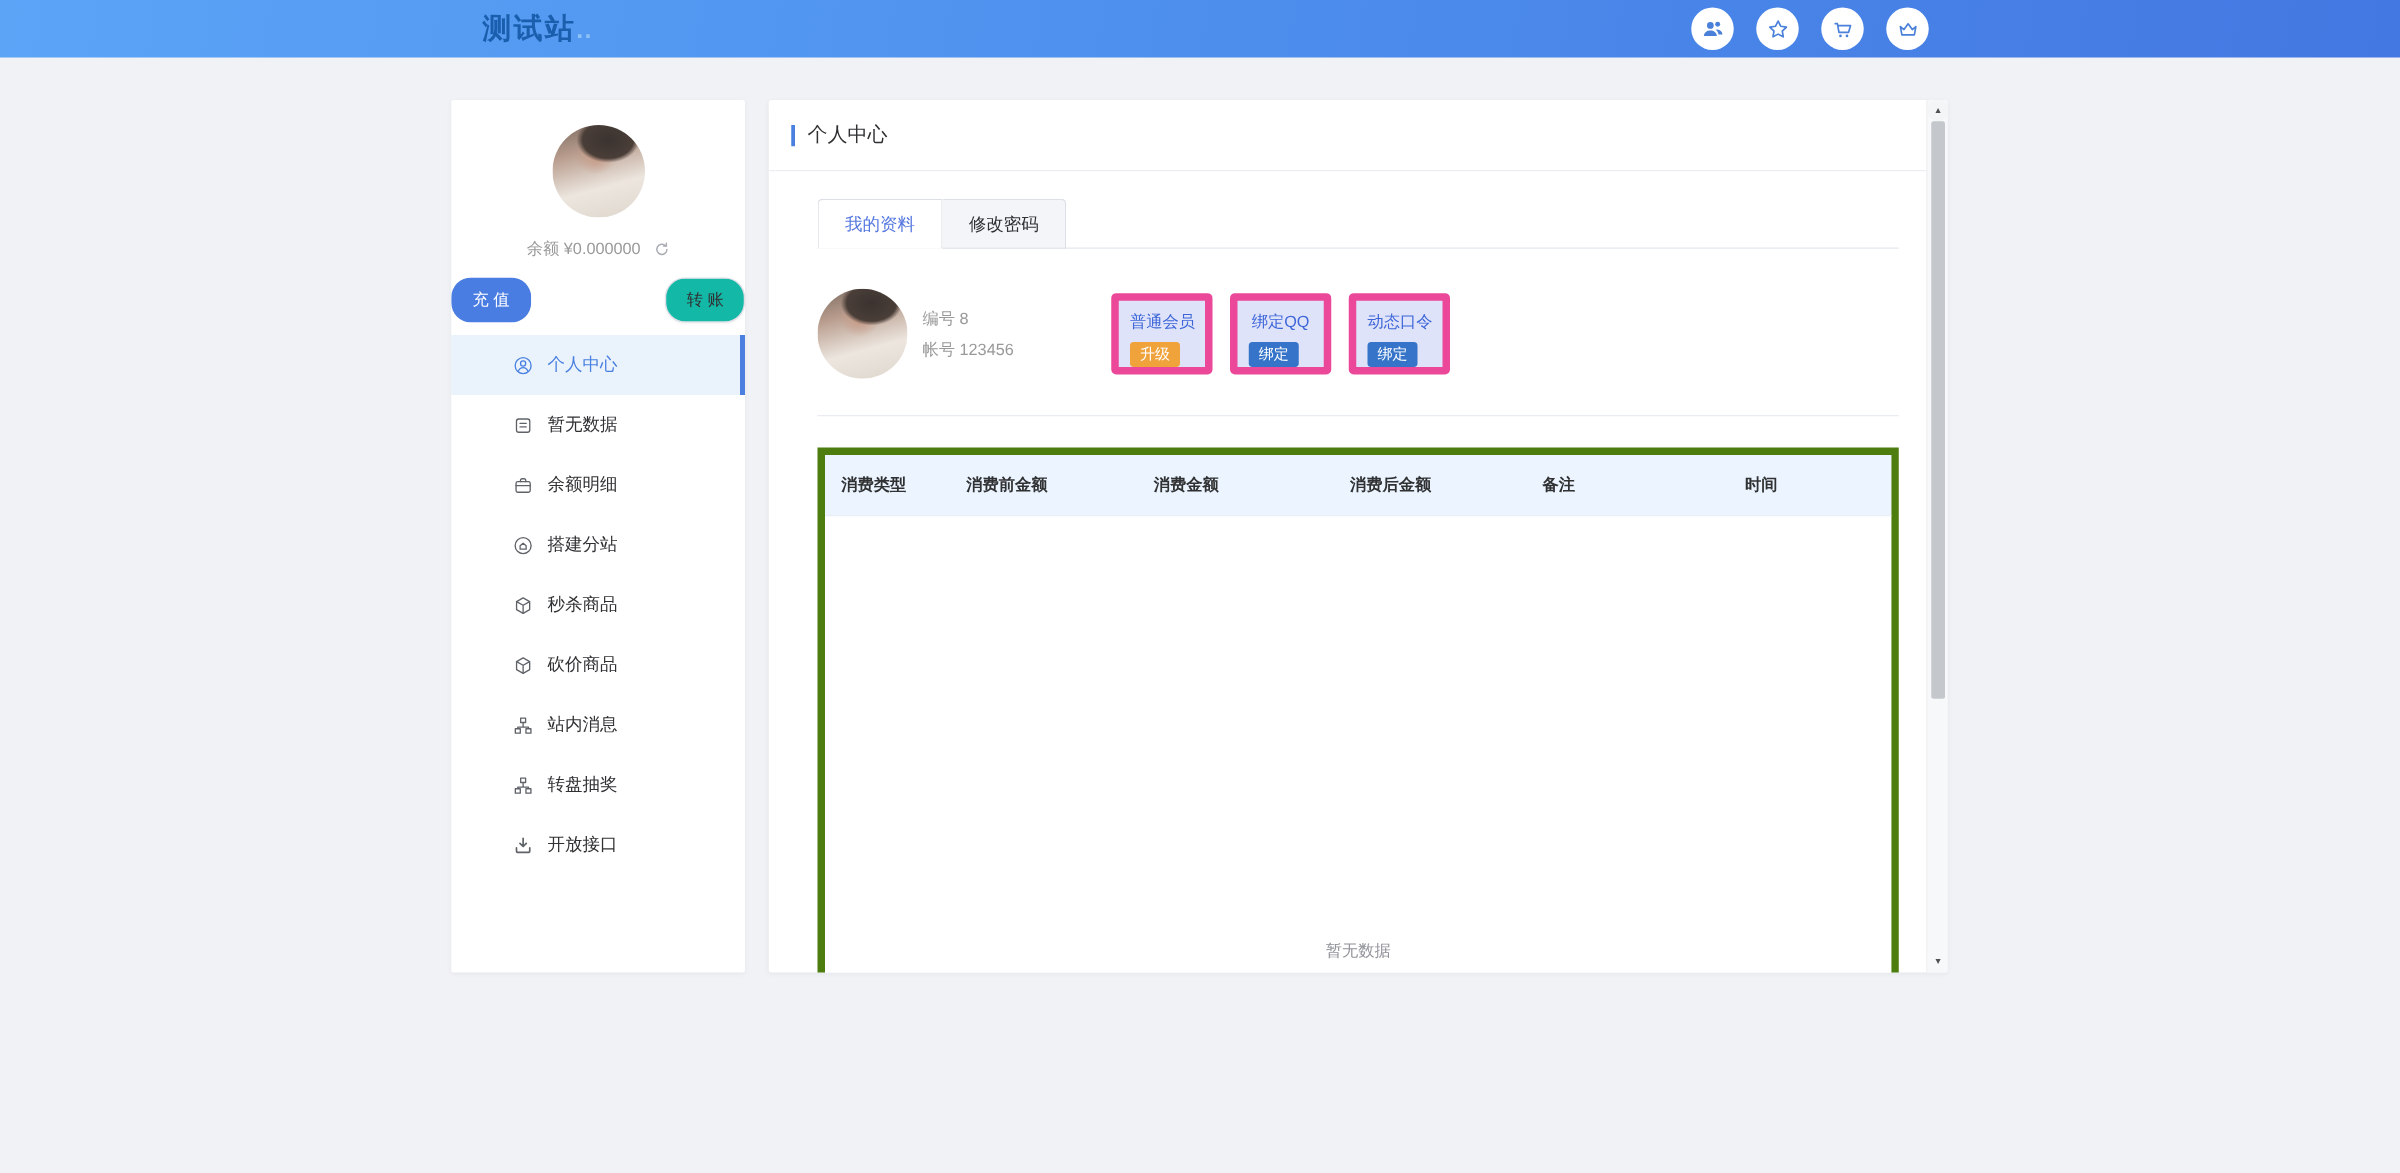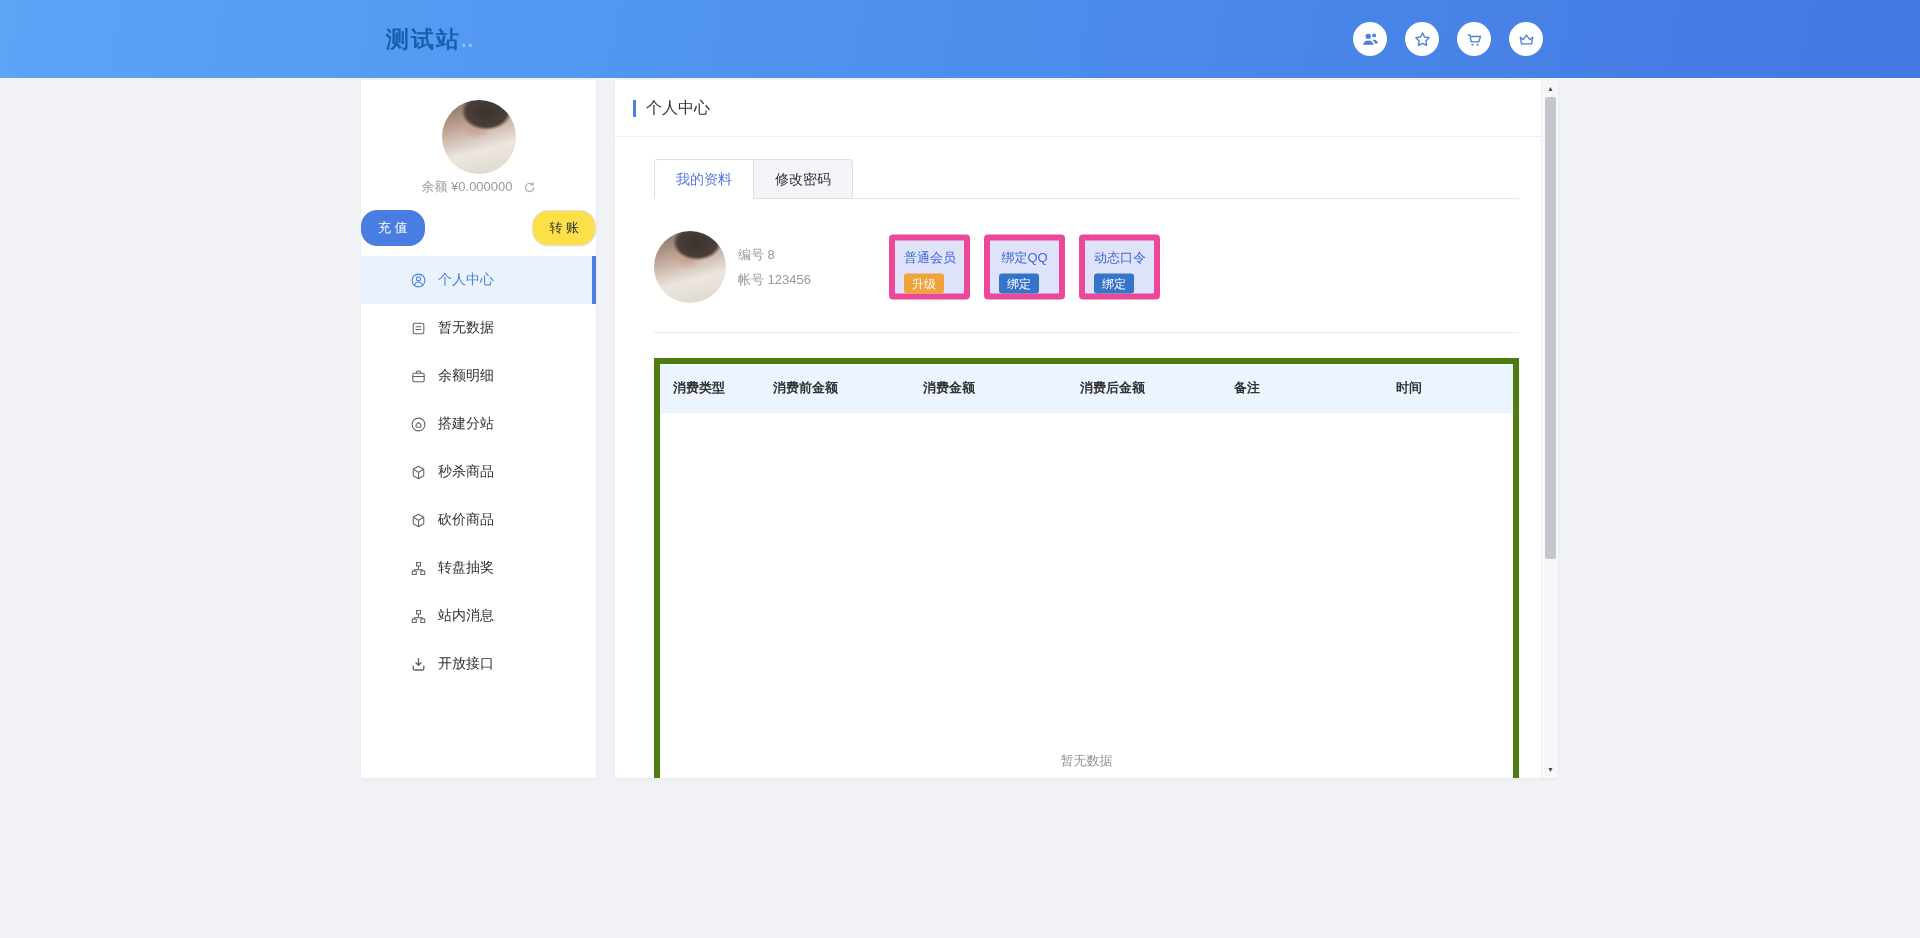--- a/index.html
+++ b/index.html
@@ -13,7 +13,7 @@
 
   
   .top-header {
-    position:absolute; left:0; top:0; width:1920px; height:78px;
+    position:absolute; left:0; top:0; width:1920px; height:46px;
     background:linear-gradient(100deg,#5ba4f6 0%,#4f93ef 40%,#4377e1 100%);
   }
   .logo {

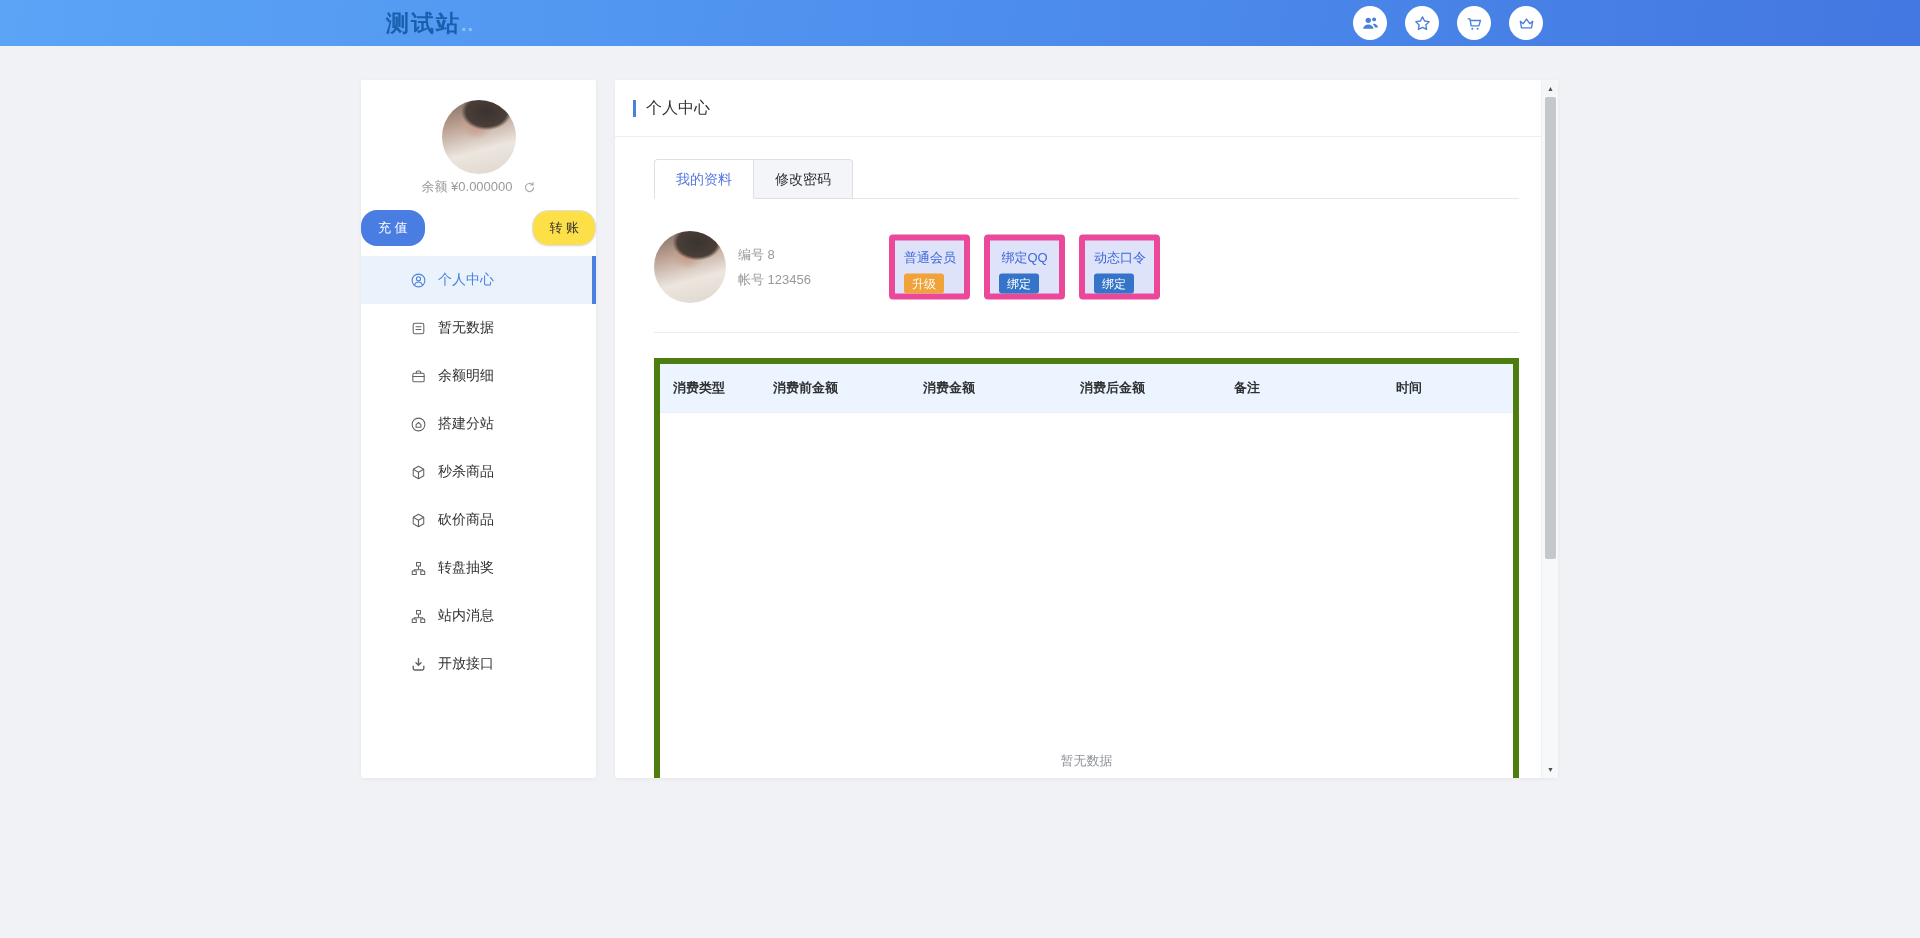--- a/index.html
+++ b/index.html
@@ -47,7 +47,7 @@
     cursor:pointer;
   }
   .balance {
-    margin-top:4px; display:flex; align-items:center; justify-content:center;
+    margin-top:16px; display:flex; align-items:center; justify-content:center;
     gap:10px; color:#999; font-size:13px;
   }
   .balance svg { width:13px; height:13px; color:#a8abb2; cursor:pointer; }

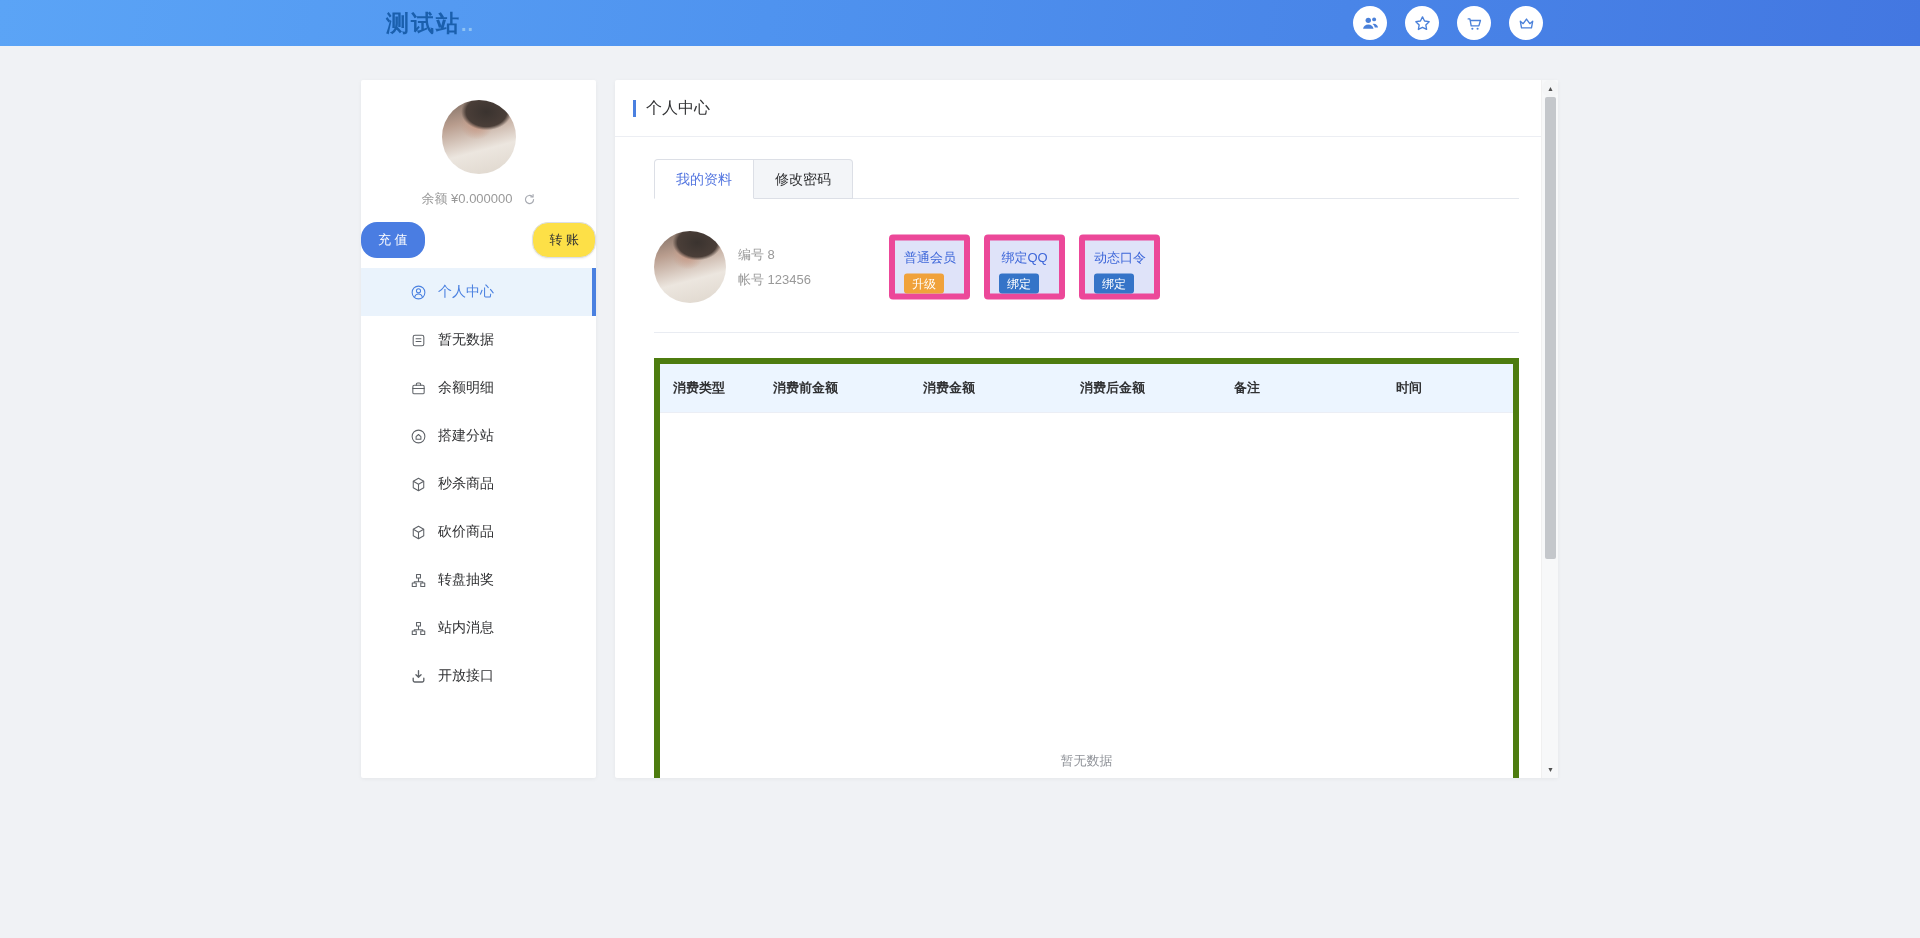--- a/index.html
+++ b/index.html
@@ -54,7 +54,7 @@
   .btn-row { margin-top:14px; display:flex; justify-content:space-between; gap:13px; }
   .btn { font-size:13px; border-radius:16px; padding:8px 16px; cursor:pointer; border:1px solid transparent; font-family:inherit; }
   .btn-primary { background:#4a7de2; color:#fff; }
-  .btn-plain { background:#fde047; color:#303133; border-color:#dcdfe6; box-shadow:0 1px 2px rgba(0,0,0,.06); }
+  .btn-plain { background:#14b8a6; color:#303133; border-color:#dcdfe6; box-shadow:0 1px 2px rgba(0,0,0,.06); }
 
   .menu { margin-top:10px; }
   .menu-item {

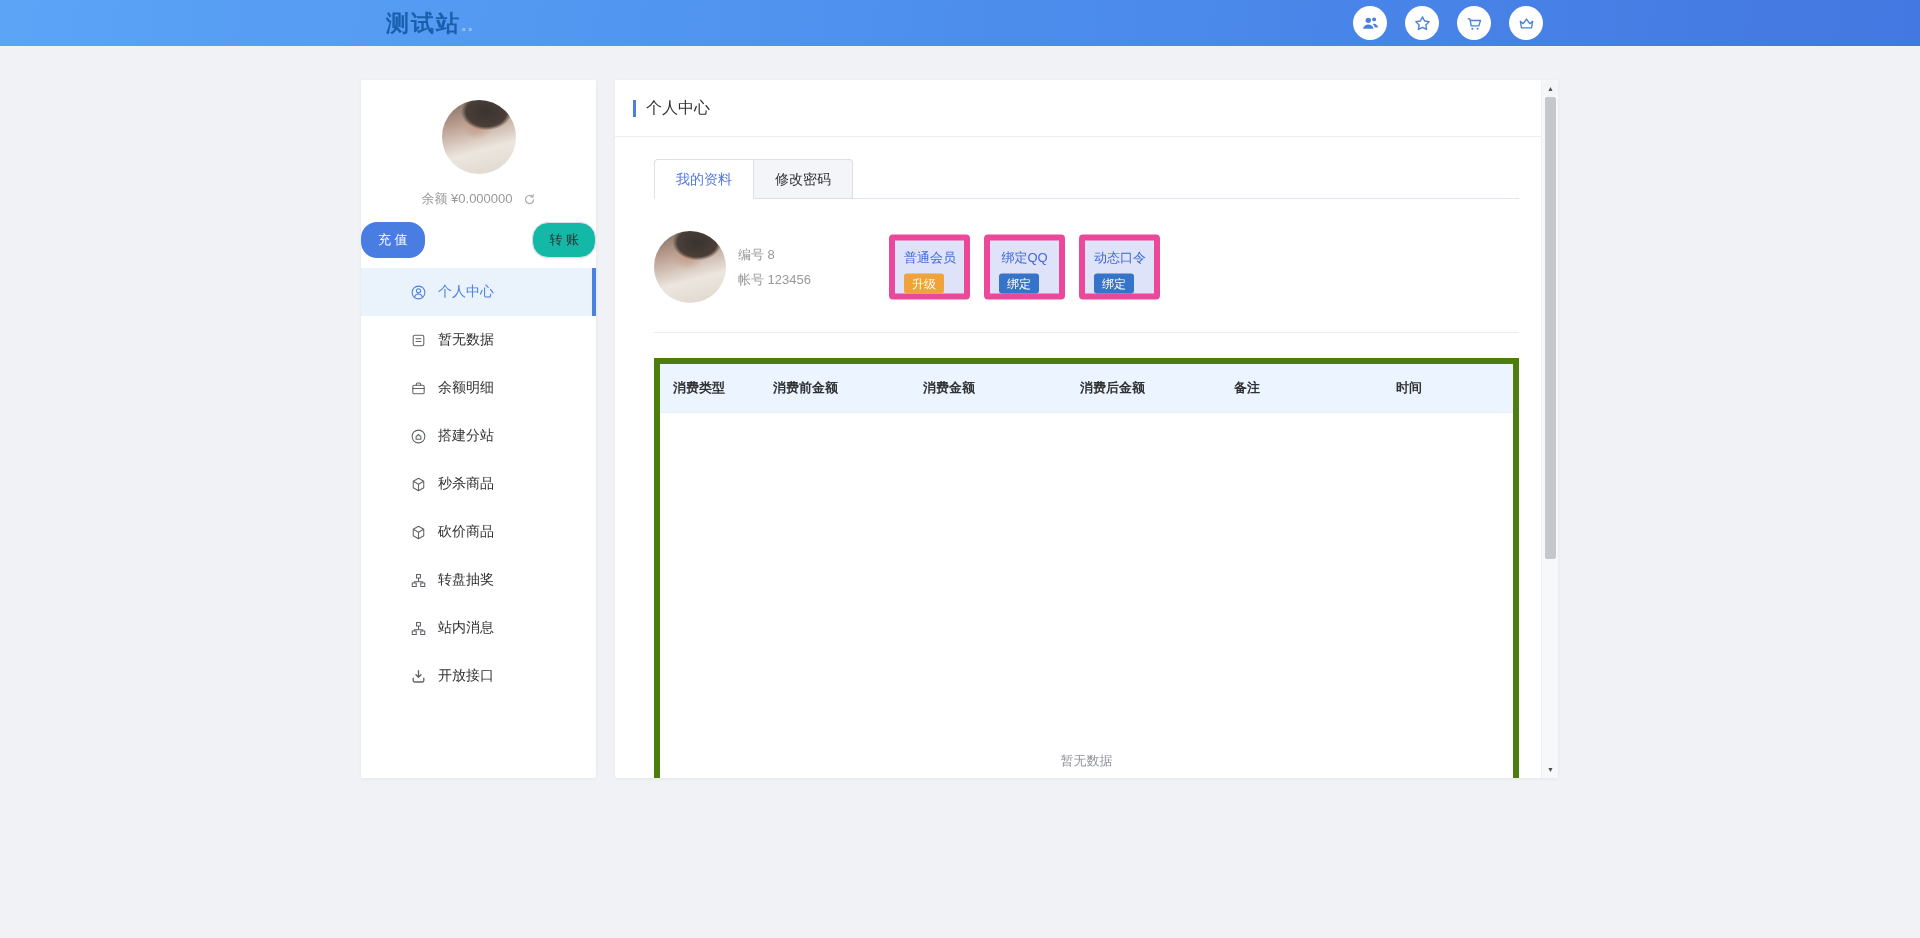--- a/index.html
+++ b/index.html
@@ -247,7 +247,7 @@
         <rect x="15.2" y="15.5" width="5.6" height="5"></rect>
         <path d="M12 8.5v3.2M6 15.5v-1.8h12v1.8M12 11.7v2"></path>
       </svg>
-      <span>转盘抽奖</span>
+      <span>站内消息</span>
     </div>
     <div class="menu-item">
       <svg viewBox="0 0 24 24" fill="none" stroke="currentColor" stroke-width="1.5" stroke-linejoin="round" aria-hidden="true">
@@ -256,7 +256,7 @@
         <rect x="15.2" y="15.5" width="5.6" height="5"></rect>
         <path d="M12 8.5v3.2M6 15.5v-1.8h12v1.8M12 11.7v2"></path>
       </svg>
-      <span>站内消息</span>
+      <span>转盘抽奖</span>
     </div>
     <div class="menu-item">
       <svg viewBox="0 0 24 24" fill="none" stroke="currentColor" stroke-width="1.9" stroke-linecap="round" stroke-linejoin="round" aria-hidden="true">

